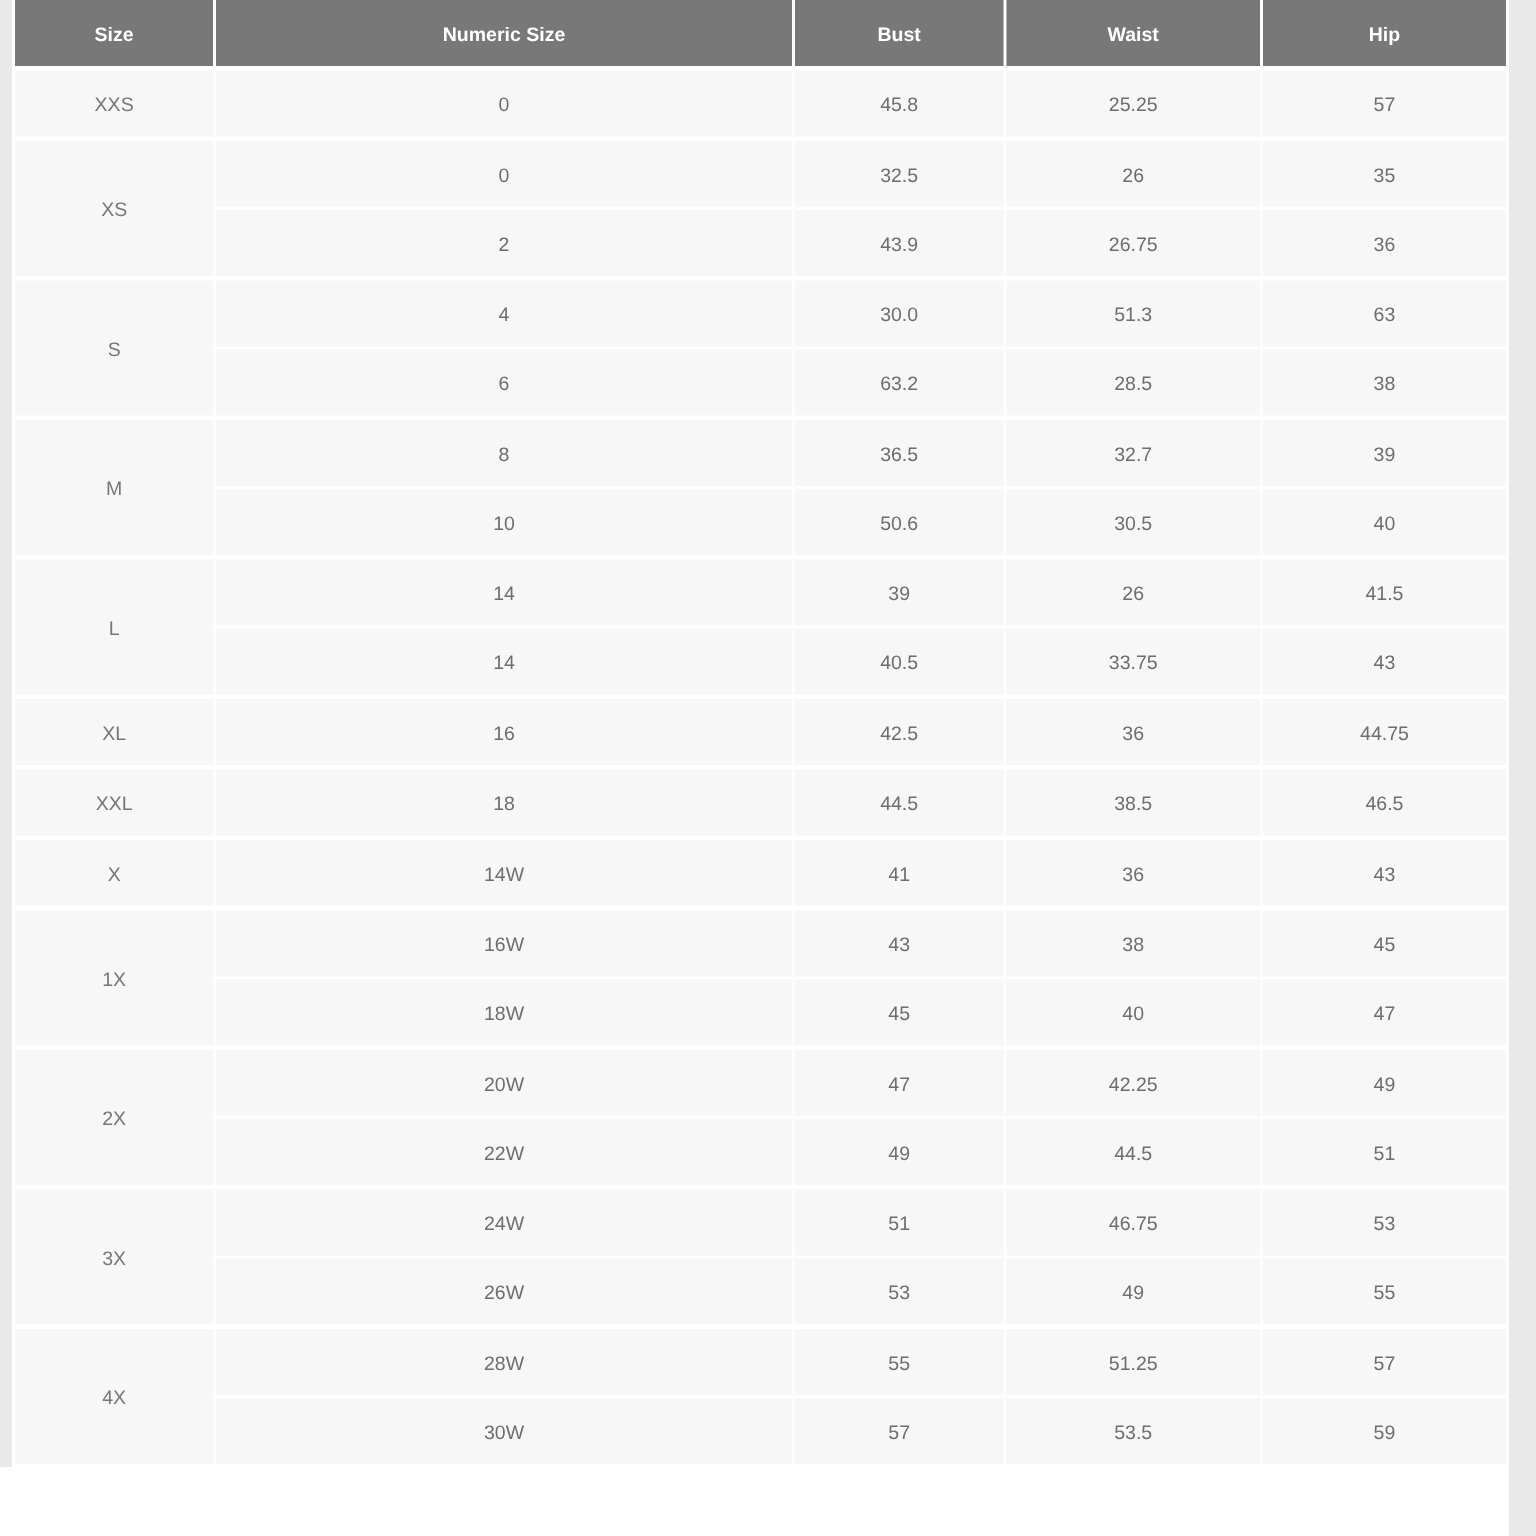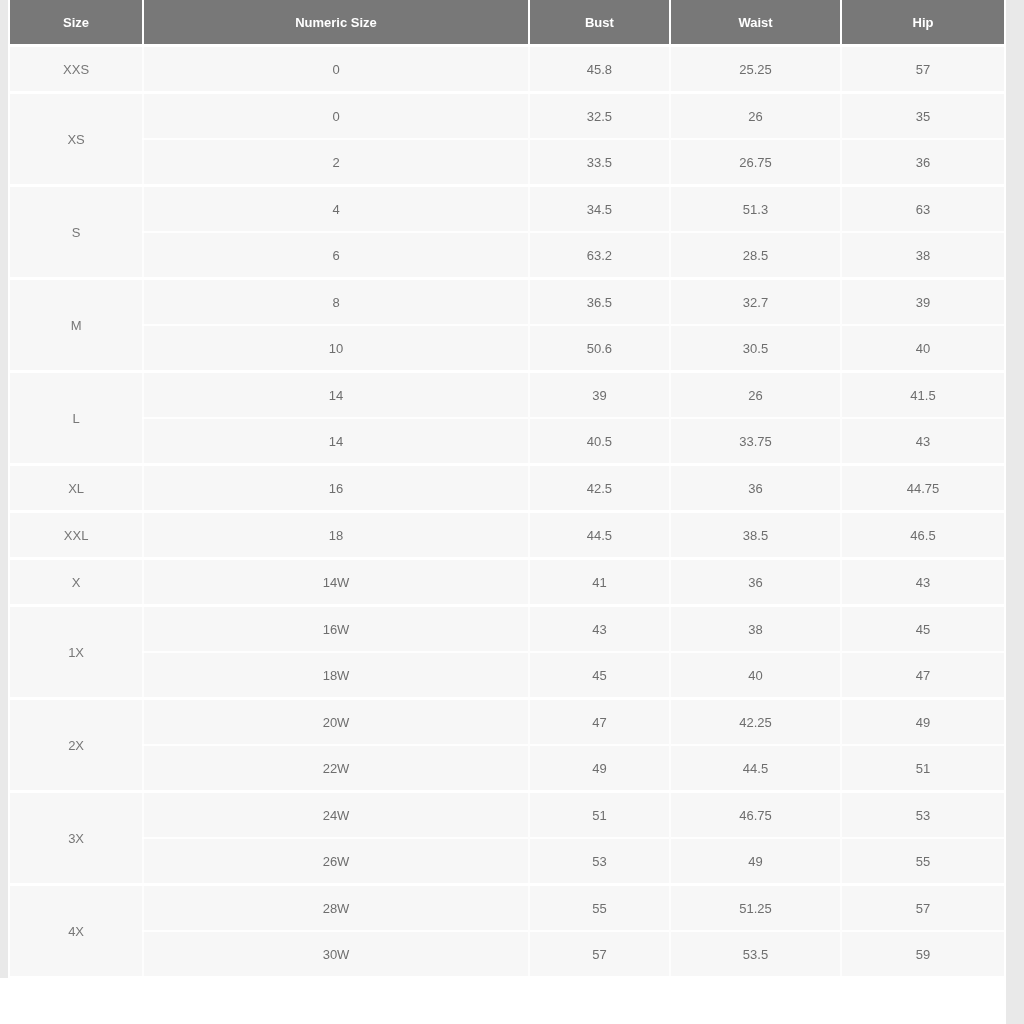--- a/index.html
+++ b/index.html
@@ -131,7 +131,7 @@
           </tr>
           <tr>
             <td>2</td>
-            <td>33.5</td>
+            <td>43.9</td>
             <td>26.75</td>
             <td>36</td>
           </tr>

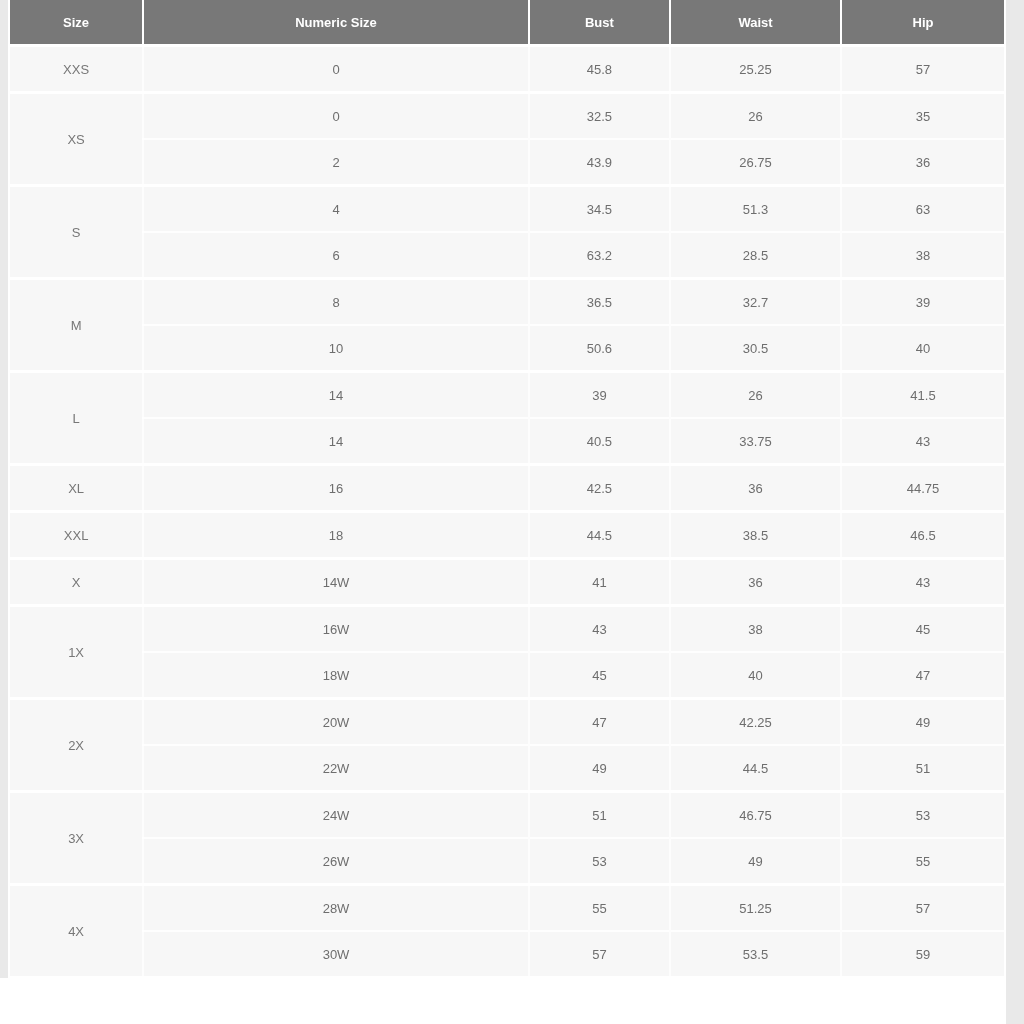--- a/index.html
+++ b/index.html
@@ -138,7 +138,7 @@
           <tr class="group-start">
             <td rowspan="2" class="size-cell">S</td>
             <td>4</td>
-            <td>34.5</td>
+            <td>30.0</td>
             <td>51.3</td>
             <td>63</td>
           </tr>

